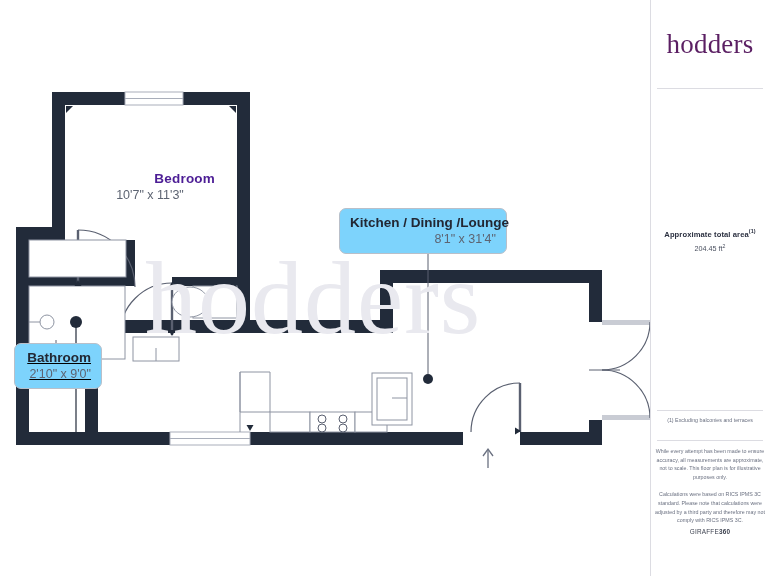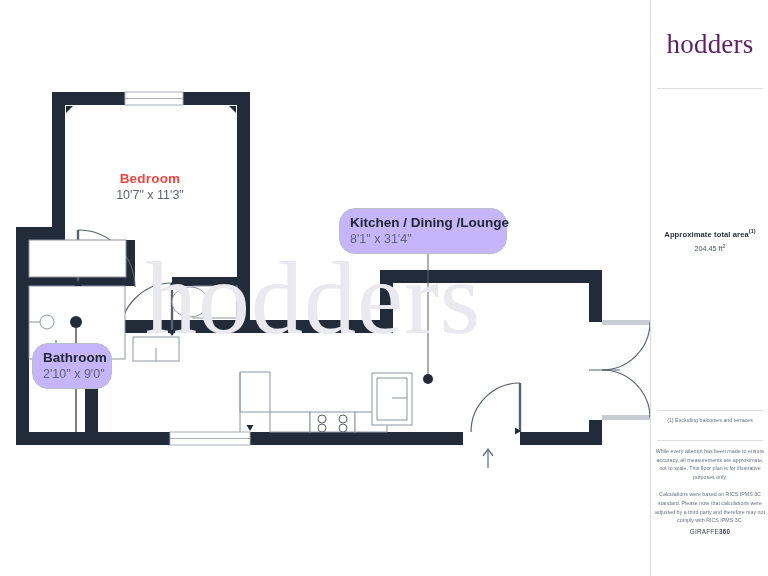--- a/index.html
+++ b/index.html
@@ -53,10 +53,11 @@
   .room-label-plain .rl-name {
     font-size: 13.5px;
     font-weight: bold;
-    color: #ef4444;
+    color: #4c1d95;
     letter-spacing: .2px;
     line-height: 17px;
     white-space: nowrap;
+    text-align: right;
   }
   .room-label-plain .rl-dim {
     font-size: 12.5px;

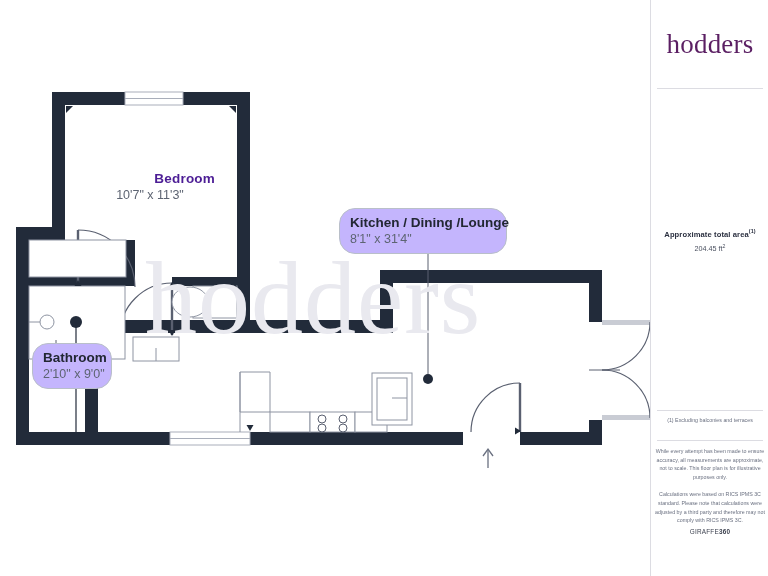--- a/index.html
+++ b/index.html
@@ -70,11 +70,11 @@
   .room-label-box {
     position: absolute;
     z-index: 5;
-    background: #c4b5fd;
+    background: #7dd3fc;
     border: 1px solid #b9bfc9;
-    border-radius: 16px;
+    border-radius: 7px;
     padding: 5px 10px 6px 10px;
-    text-align: left;
+    text-align: right;
     box-sizing: border-box;
   }
   .room-label-box .rl-name {

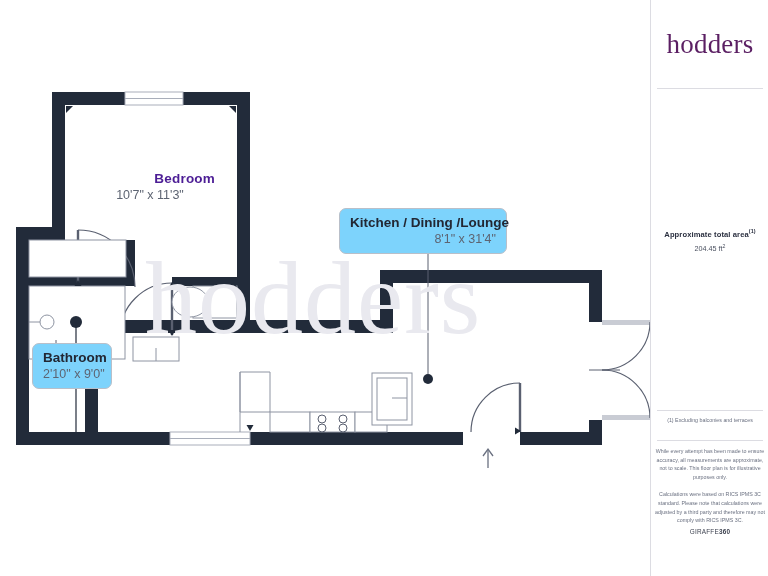--- a/index.html
+++ b/index.html
@@ -331,7 +331,7 @@
       <div class="rl-dim">8'1" x 31'4"</div>
     </div>
 
-    <div class="room-label-box" style="left:32px; top:343px; width:80px;">
+    <div class="room-label-box" style="left:14px; top:343px; width:88px;text-decoration:underline;">
       <div class="rl-name">Bathroom</div>
       <div class="rl-dim">2'10" x 9'0"</div>
     </div>

